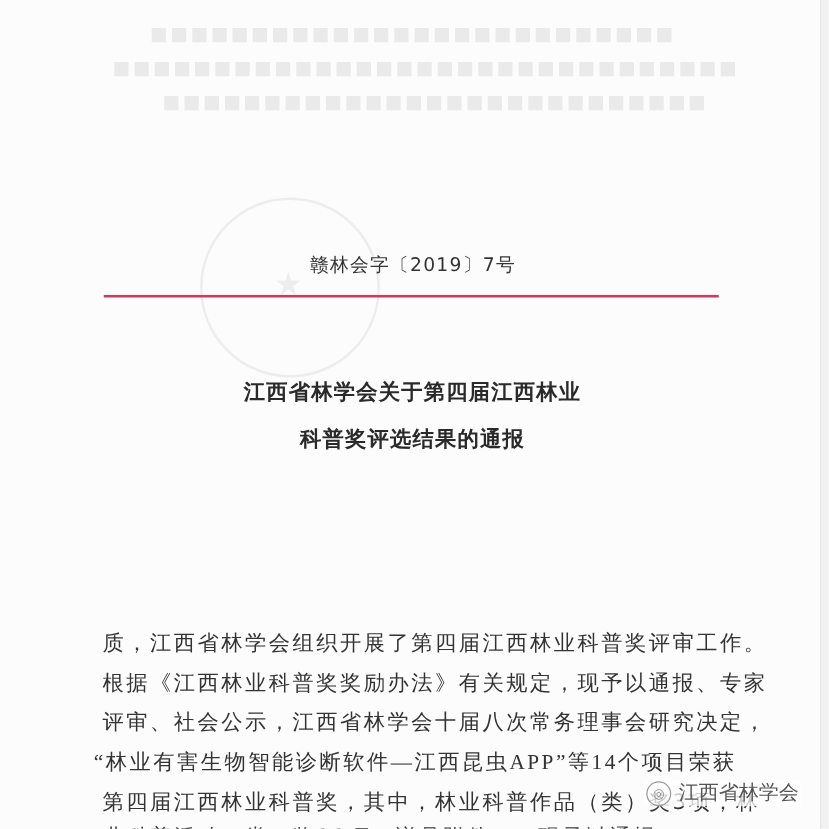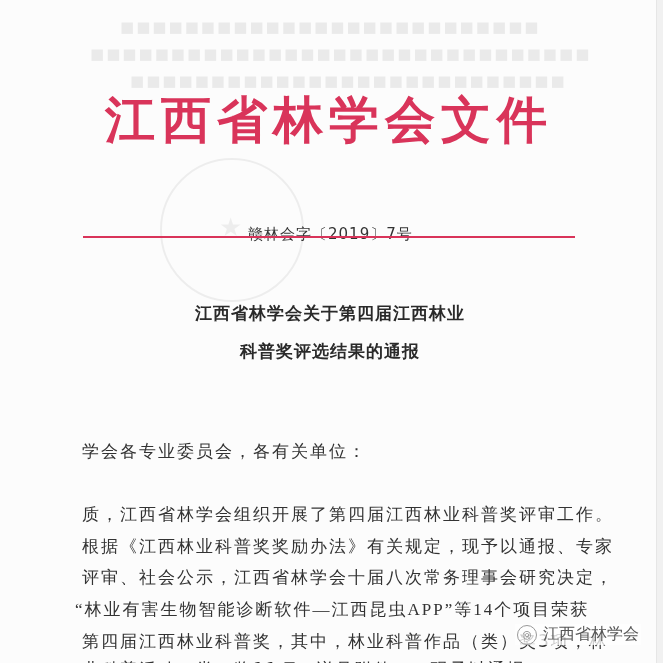--- a/index.html
+++ b/index.html
@@ -68,7 +68,6 @@
     <span class="star">★</span>
   </div>
 
-  <div class="header-title">江西省林学会文件</div>
   <div class="doc-number">赣林会字〔2019〕7号</div>
   <div class="red-rule"></div>
 

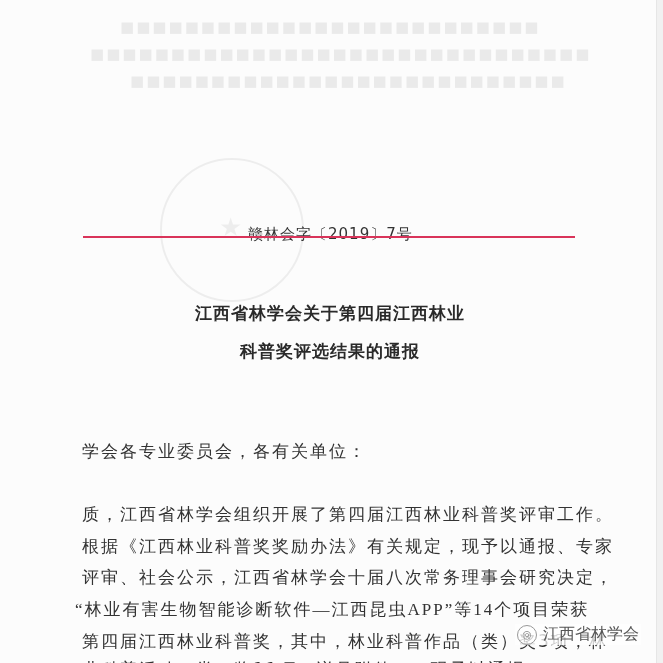--- a/index.html
+++ b/index.html
@@ -27,7 +27,7 @@
   .doc-number {
     position: absolute; left: 248px; top: 203px;
     font-family: "DejaVu Sans", sans-serif; font-size: 15px; color: #333;
-    letter-spacing: 1px; white-space: nowrap; margin-top: 22px;
+    letter-spacing: 1px; white-space: nowrap;
   }
   .red-rule {
     position: absolute; left: 83px; top: 236px; width: 492px; height: 2px; background: #d9345a;

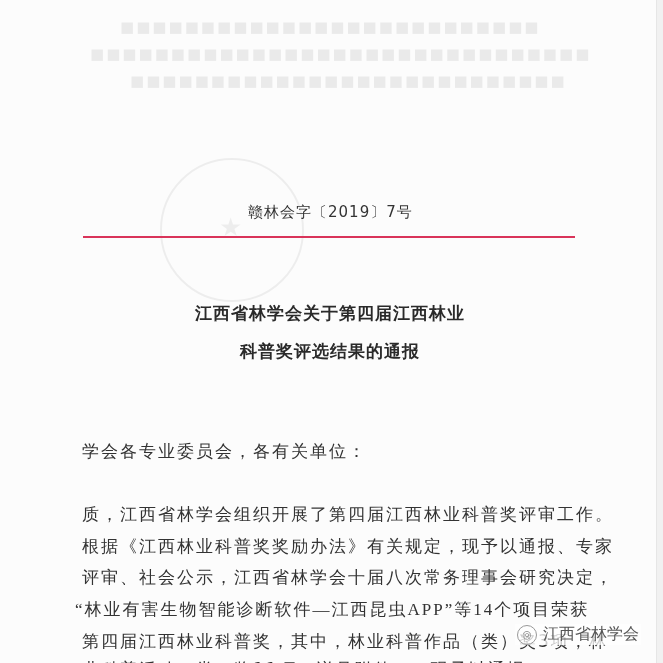--- a/index.html
+++ b/index.html
@@ -74,7 +74,6 @@
   <div class="notice-title t1">江西省林学会关于第四届江西林业</div>
   <div class="notice-title t2">科普奖评选结果的通报</div>
 
-  <div class="body-line" style="top:440px;">学会各专业委员会，各有关单位：</div>
   <div class="body-line" style="top:503px;text-align:center;">质，江西省林学会组织开展了第四届江西林业科普奖评审工作。</div>
   <div class="body-line" style="top:535px;">根据《江西林业科普奖奖励办法》有关规定，现予以通报、专家</div>
   <div class="body-line" style="top:566px;">评审、社会公示，江西省林学会十届八次常务理事会研究决定，</div>

